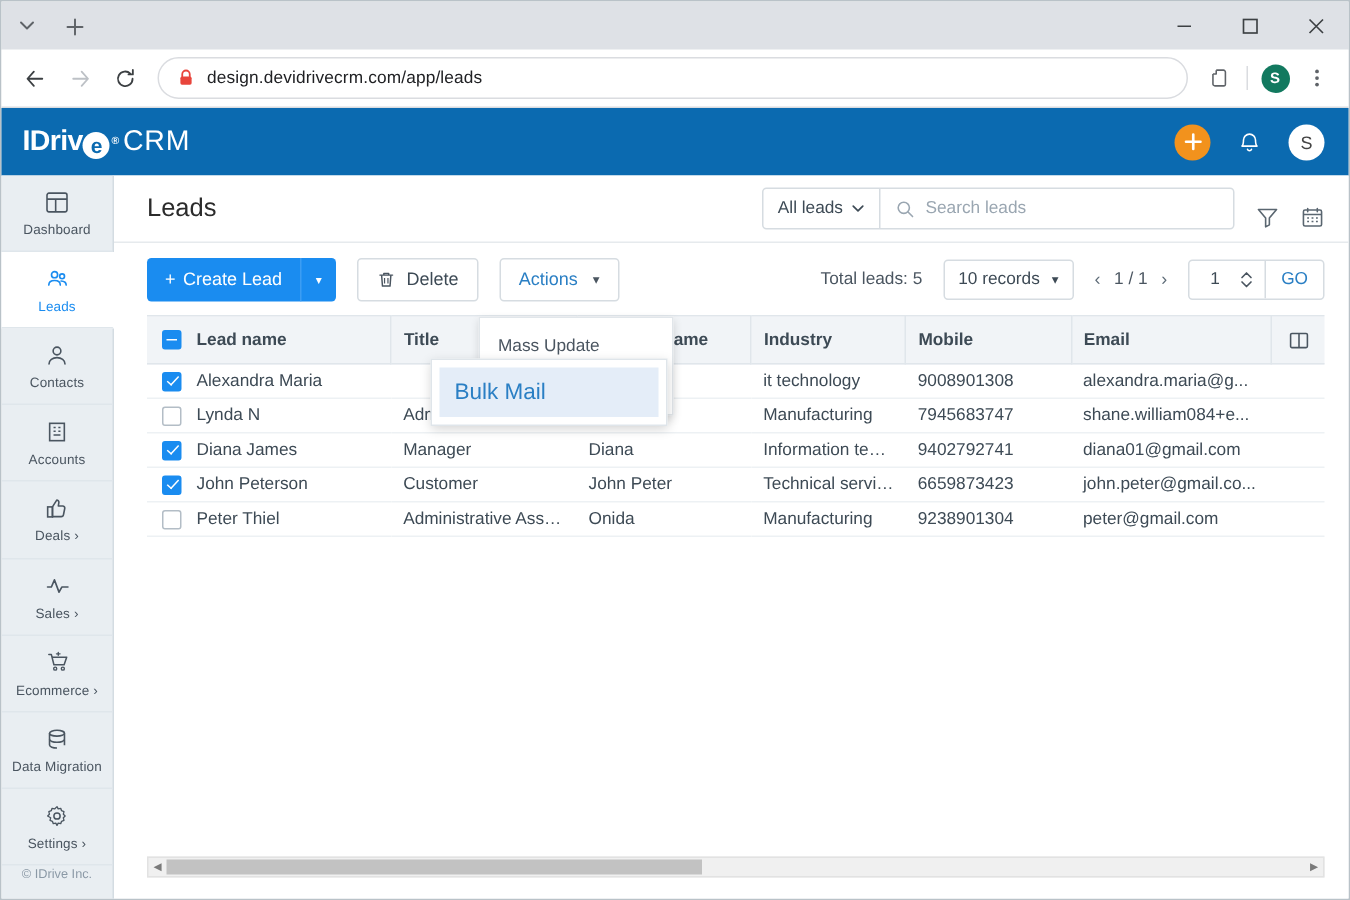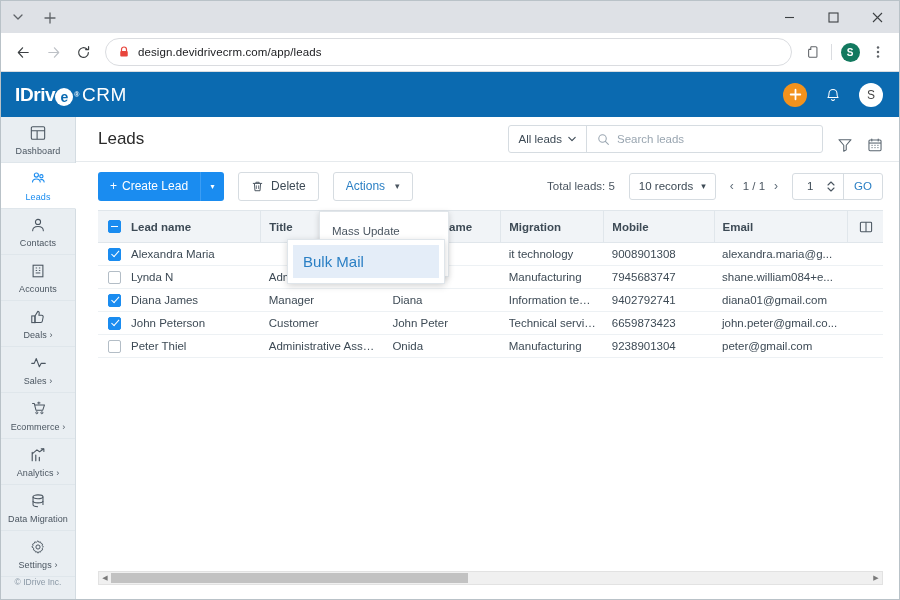--- a/index.html
+++ b/index.html
@@ -672,7 +672,7 @@
               </th>
               <th>Title</th>
               <th>Account name</th>
-              <th>Migration</th>
+              <th>Industry</th>
               <th>Mobile</th>
               <th>Email</th>
               <th>

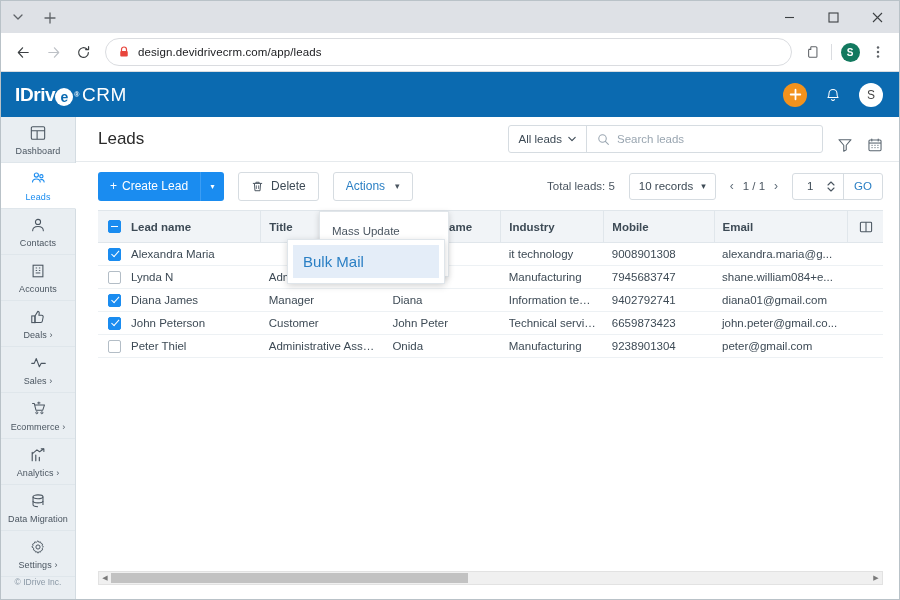--- a/index.html
+++ b/index.html
@@ -514,16 +514,6 @@
         <span class="side-lbl"><span>Ecommerce</span> <span>›</span></span>
       </div>
 
-      <div class="side-item">
-        <span class="side-ico">
-          <svg width="16" height="16" viewBox="0 0 18 18">
-            <path d="M2.5 15.5V6M6.5 15.5V9M10.5 15.5v-4" stroke="currentColor" stroke-width="1.3" stroke-linecap="round"></path>
-            <path d="M2.8 7.4l5-4.2 3 2.2 4.4-3.1" fill="none" stroke="currentColor" stroke-width="1.2" stroke-linecap="round" stroke-linejoin="round"></path>
-            <path d="M12.6 2.1h3v3" fill="none" stroke="currentColor" stroke-width="1.2" stroke-linecap="round" stroke-linejoin="round"></path>
-          </svg>
-        </span>
-        <span class="side-lbl"><span>Analytics</span> <span>›</span></span>
-      </div>
 
       <div class="side-item">
         <span class="side-ico">

